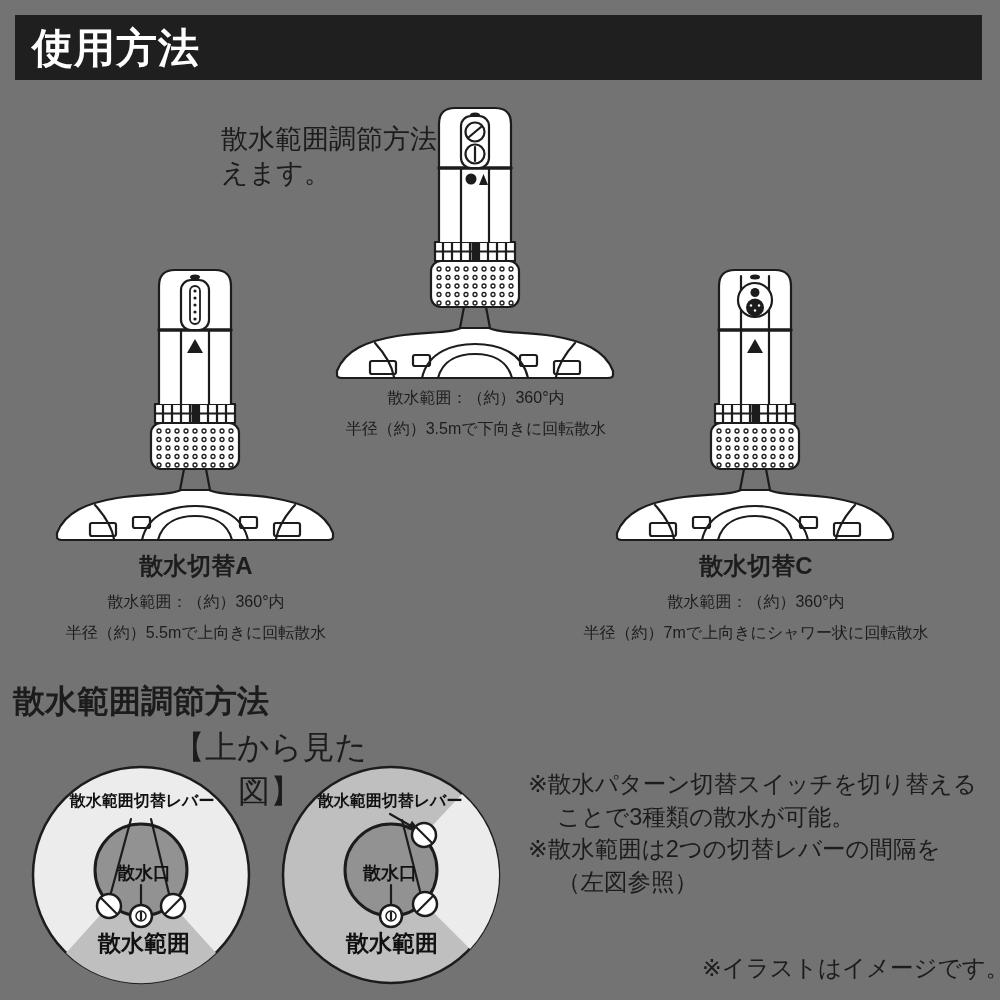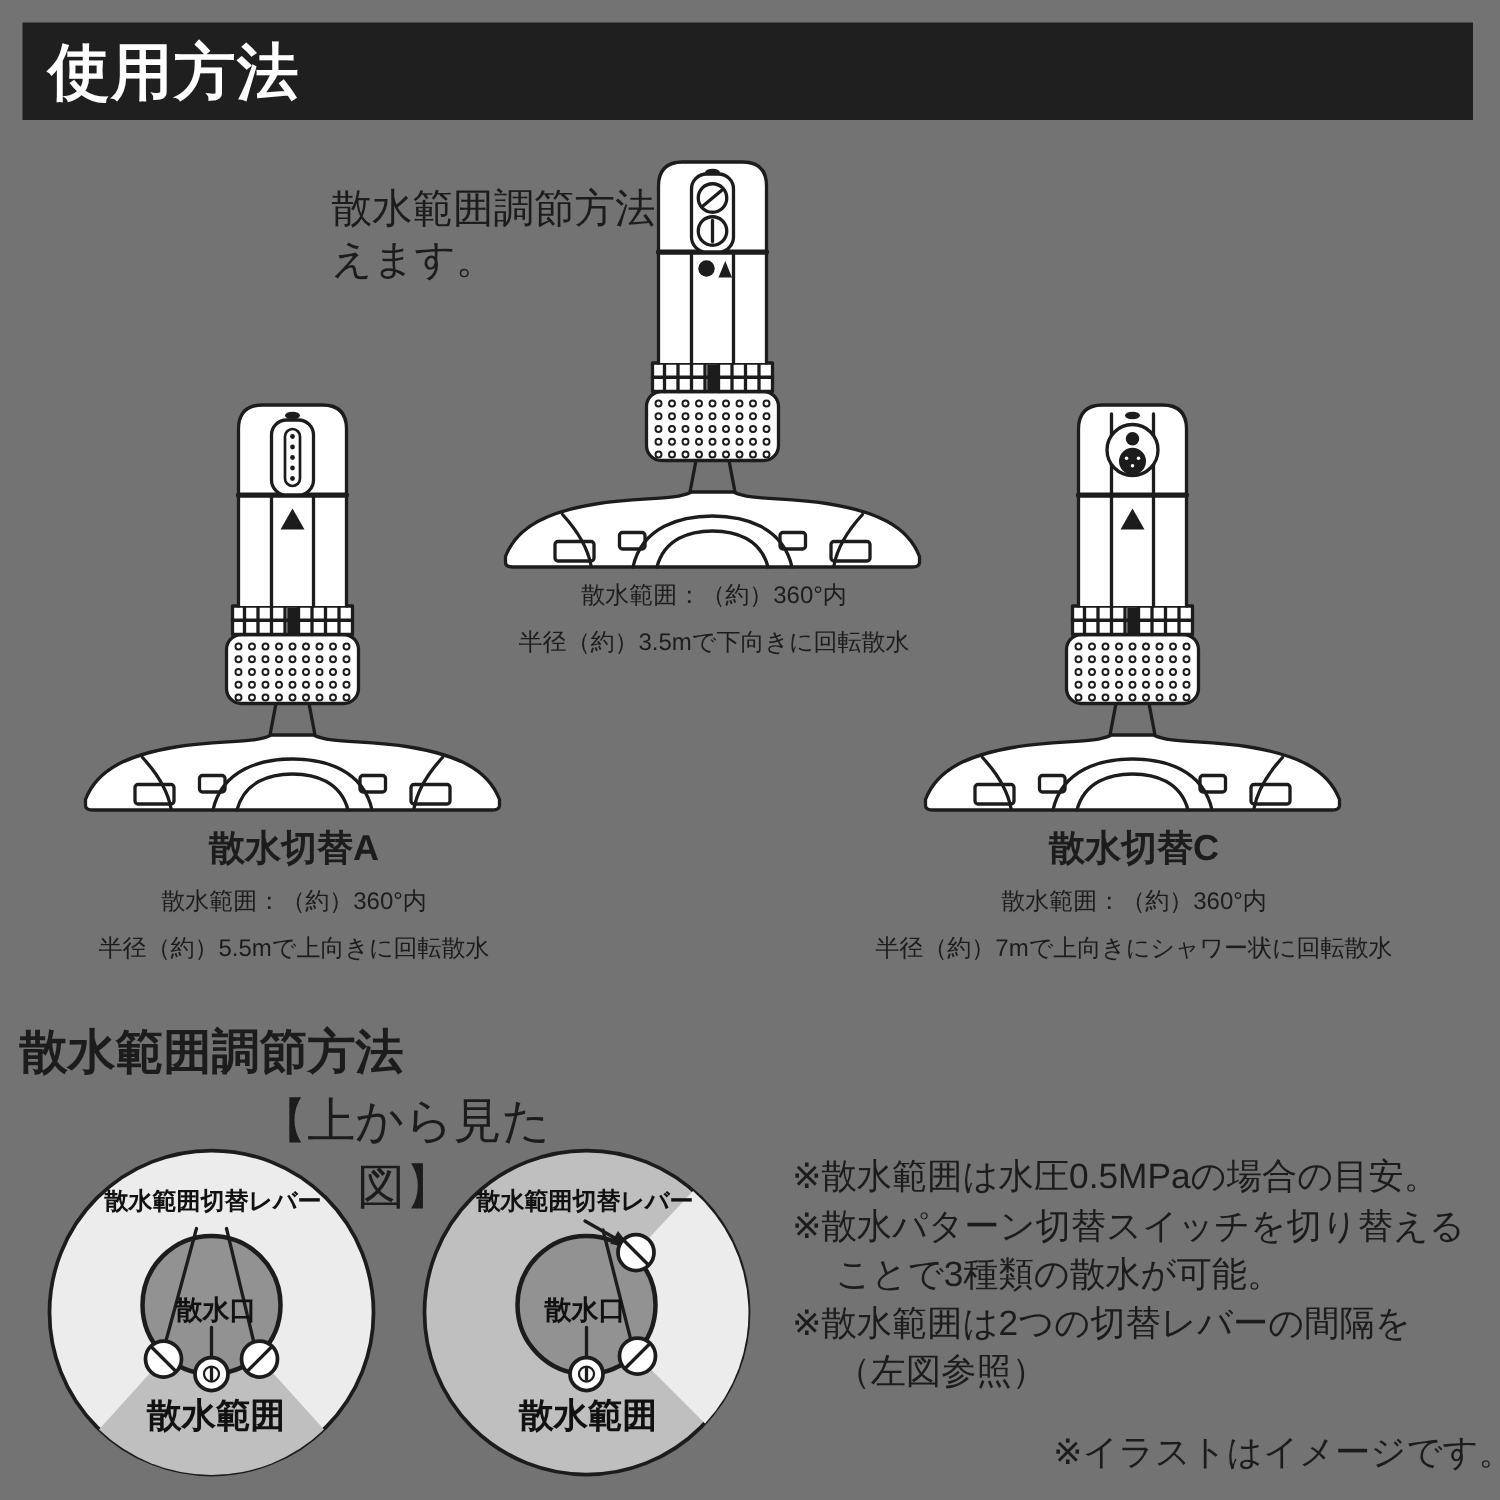--- a/index.html
+++ b/index.html
@@ -284,7 +284,6 @@
   </div>
 
   <div class="notes">
-    <div>※散水範囲は水圧0.5MPaの場合の目安。</div>
     <div>※散水パターン切替スイッチを切り替える</div>
     <div class="indent">ことで3種類の散水が可能。</div>
     <div>※散水範囲は2つの切替レバーの間隔を</div>

